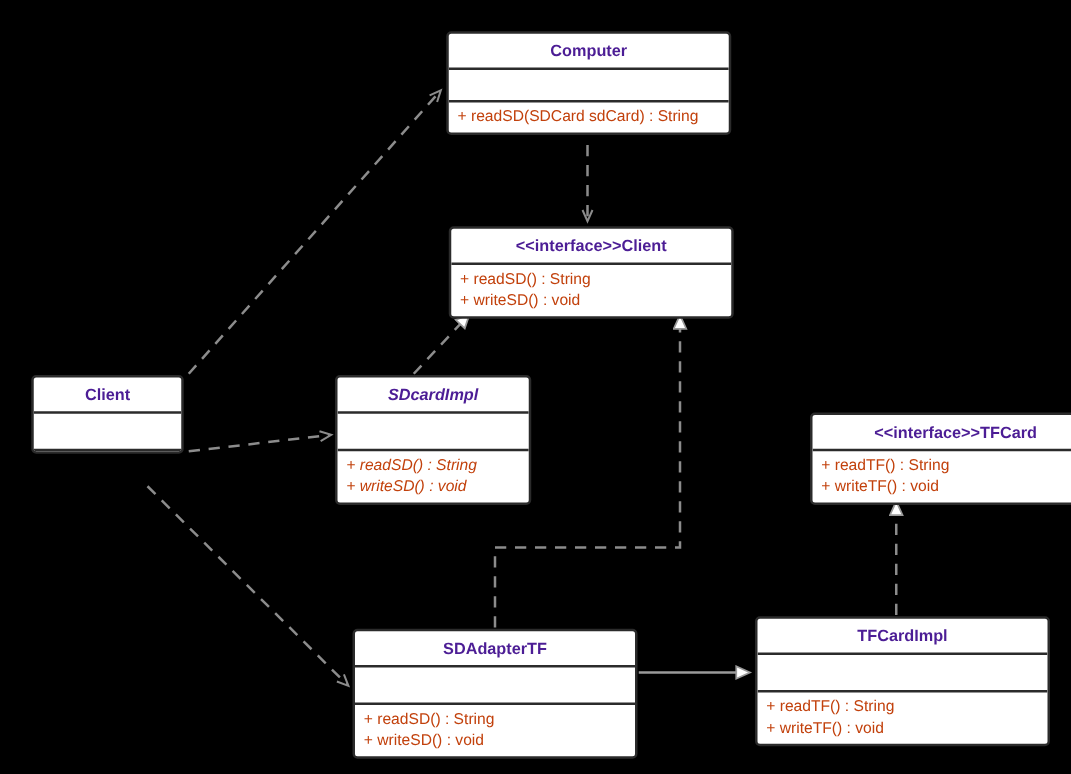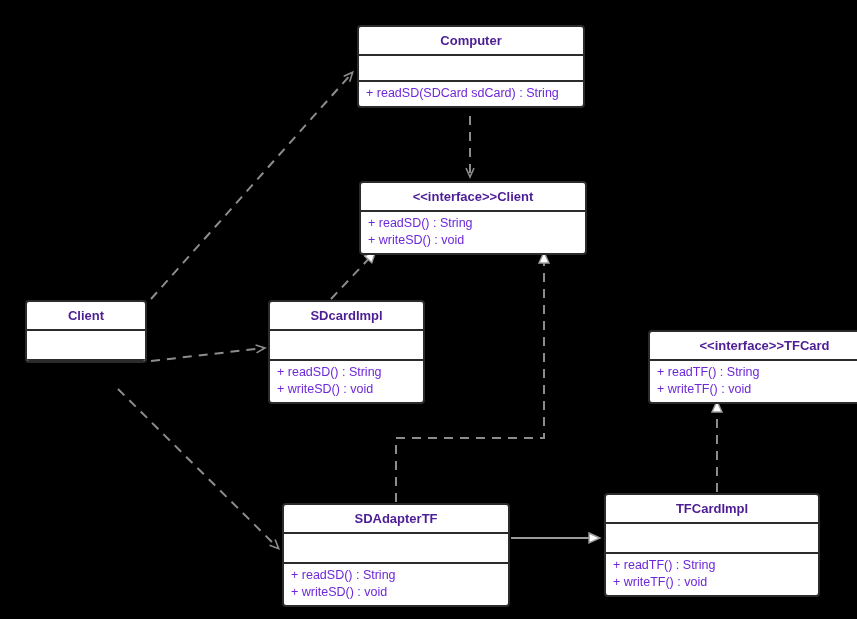--- a/index.html
+++ b/index.html
@@ -56,7 +56,7 @@
   }
   .uml-op {
     font-size: 12.5px;
-    color: #6d28d9;
+    color: #c2410c;
     line-height: 17px;
     white-space: nowrap;
   }

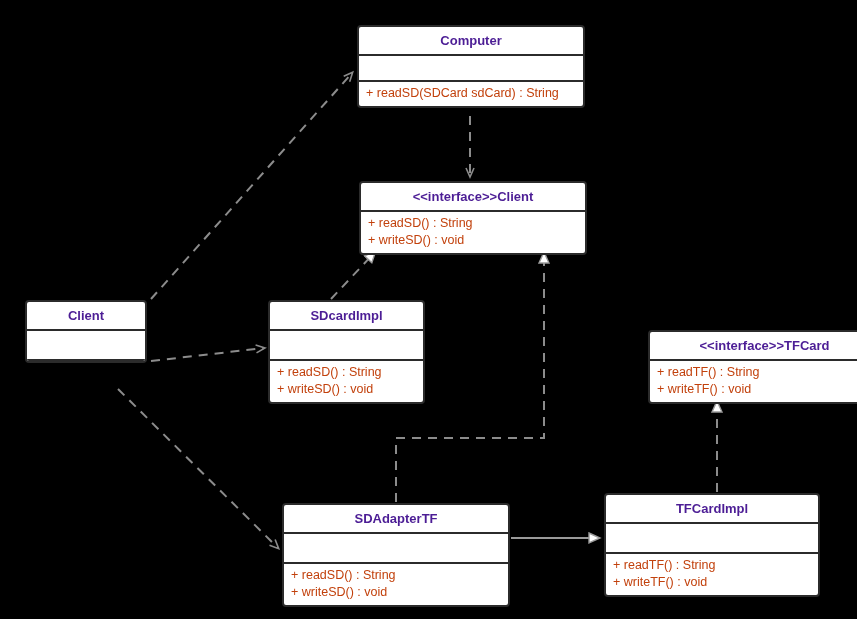--- a/index.html
+++ b/index.html
@@ -127,7 +127,7 @@
     <div class="uml-attrs" style="height:30px;"></div>
   </div>
 
-  <div class="uml-class" style="left:268px; top:300px; width:157px;">
+  <div class="uml-class" style="left:268px; top:300px; width:157px;font-style:italic;">
     <div class="uml-title">
       <span>SDcardImpl</span>
     </div>

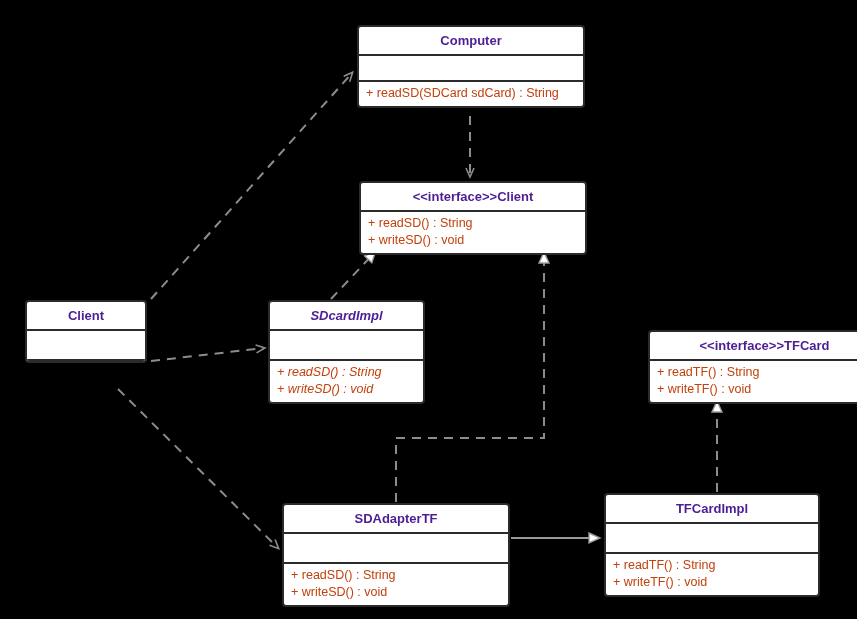--- a/index.html
+++ b/index.html
@@ -159,7 +159,7 @@
     </div>
   </div>
 
-  <div class="uml-class" style="left:604px; top:493px; width:216px;">
+  <div class="uml-class" style="left:604px; top:493px; width:236px;">
     <div class="uml-title">
       <span>TFCardImpl</span>
     </div>

